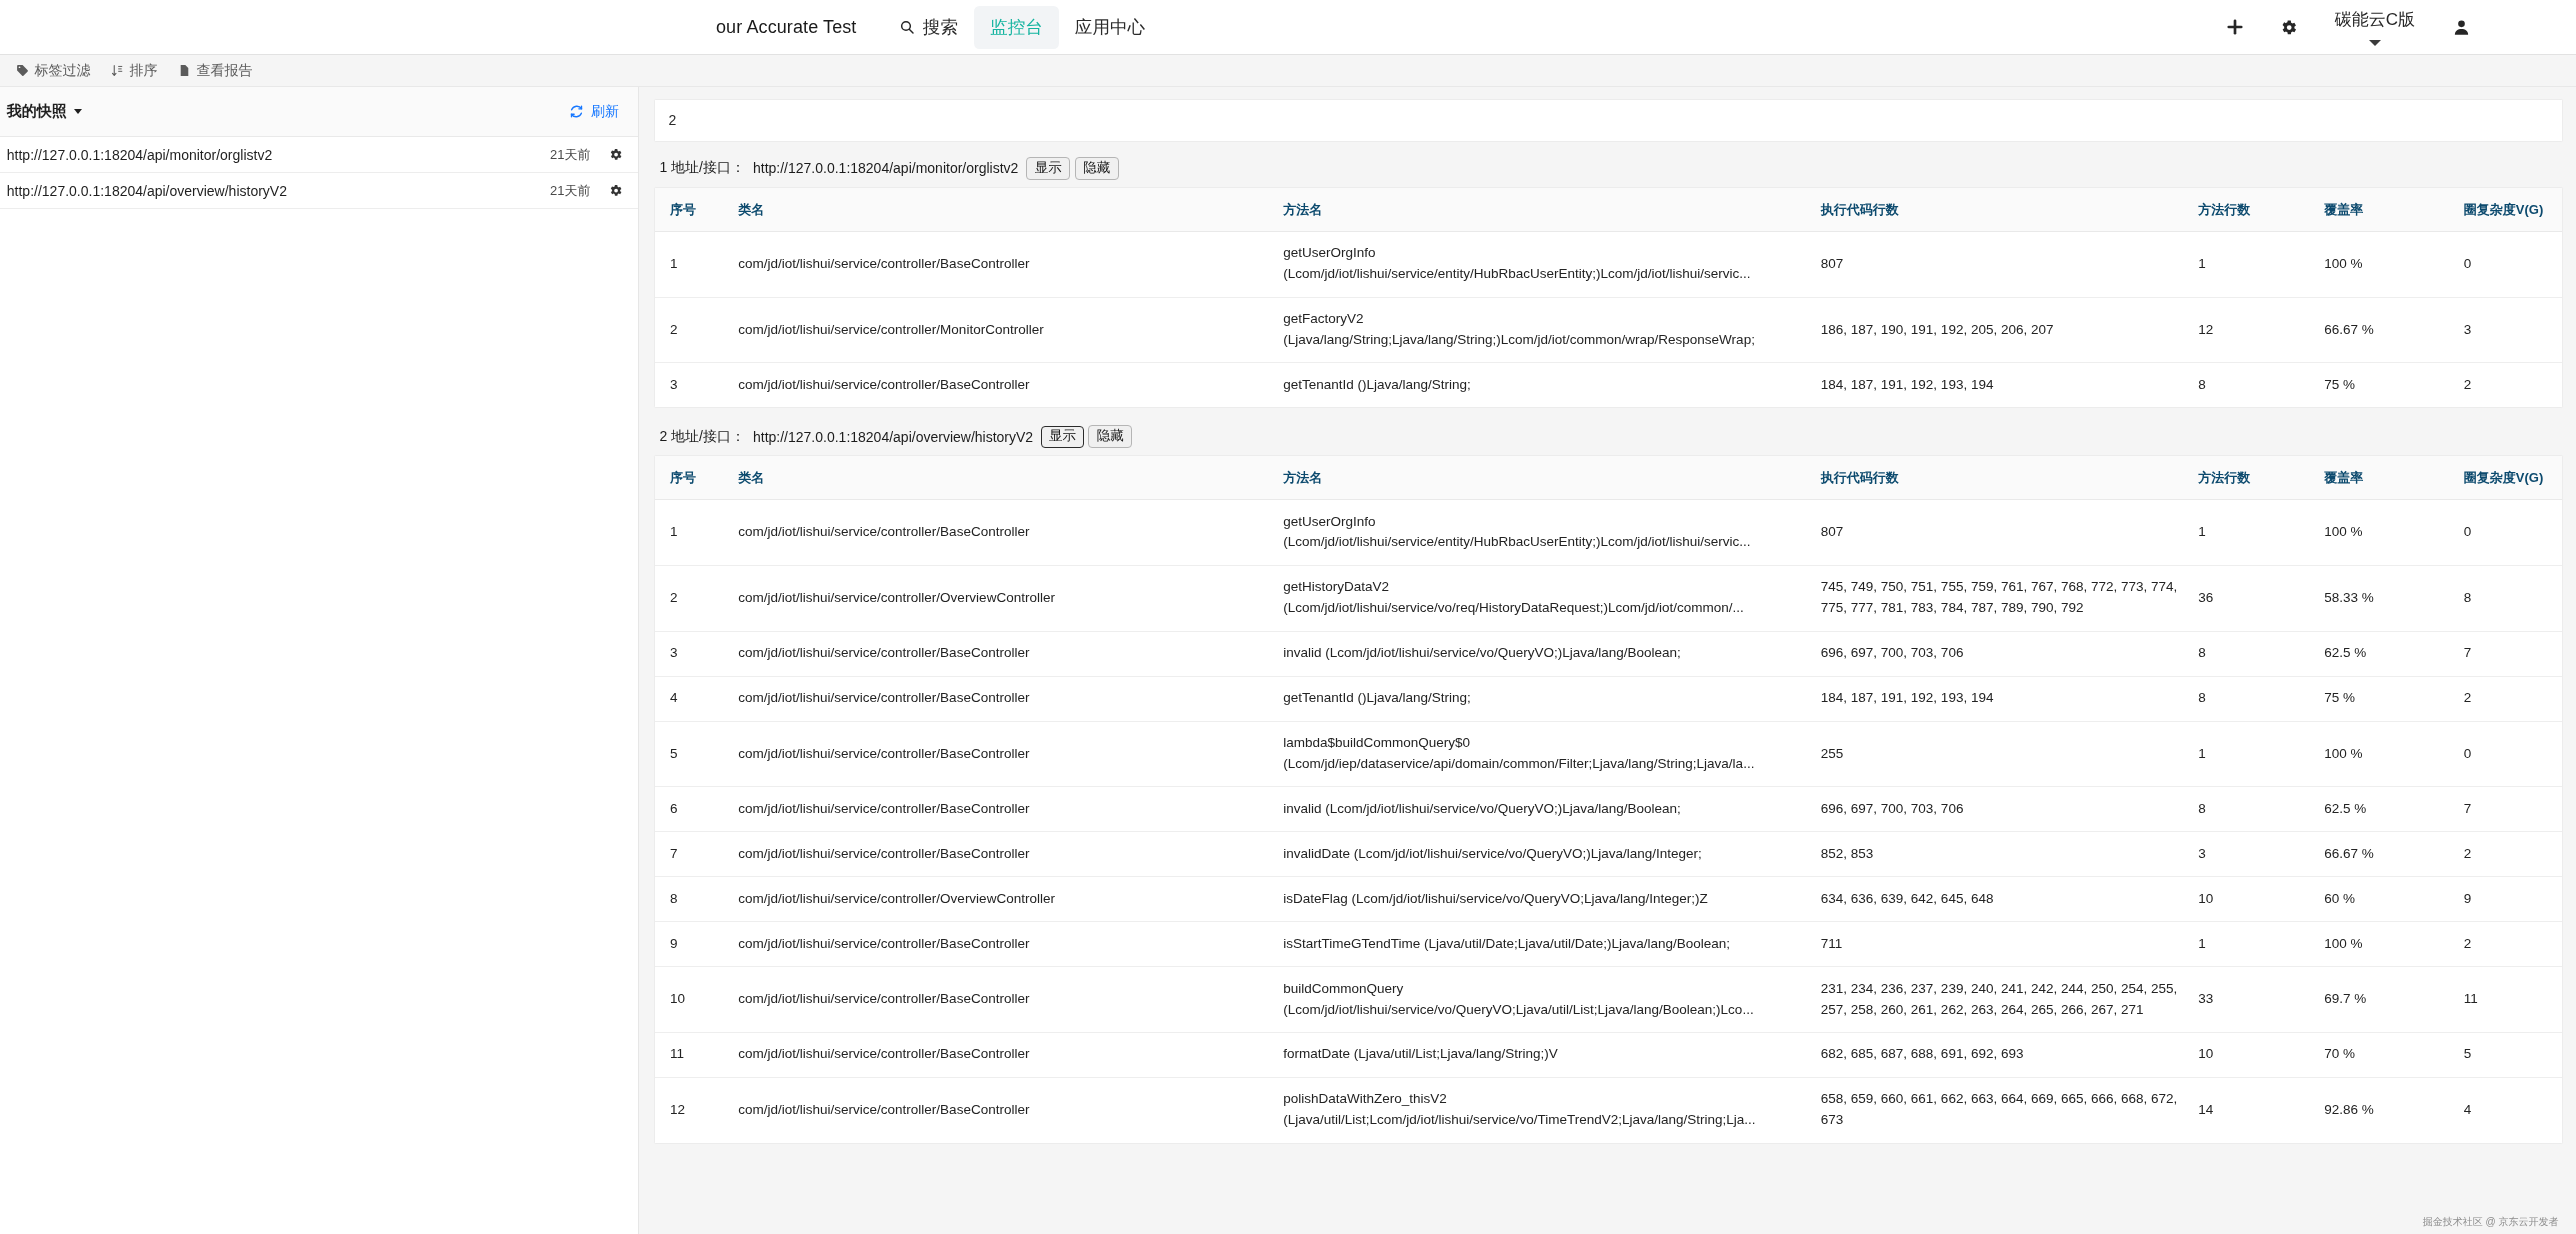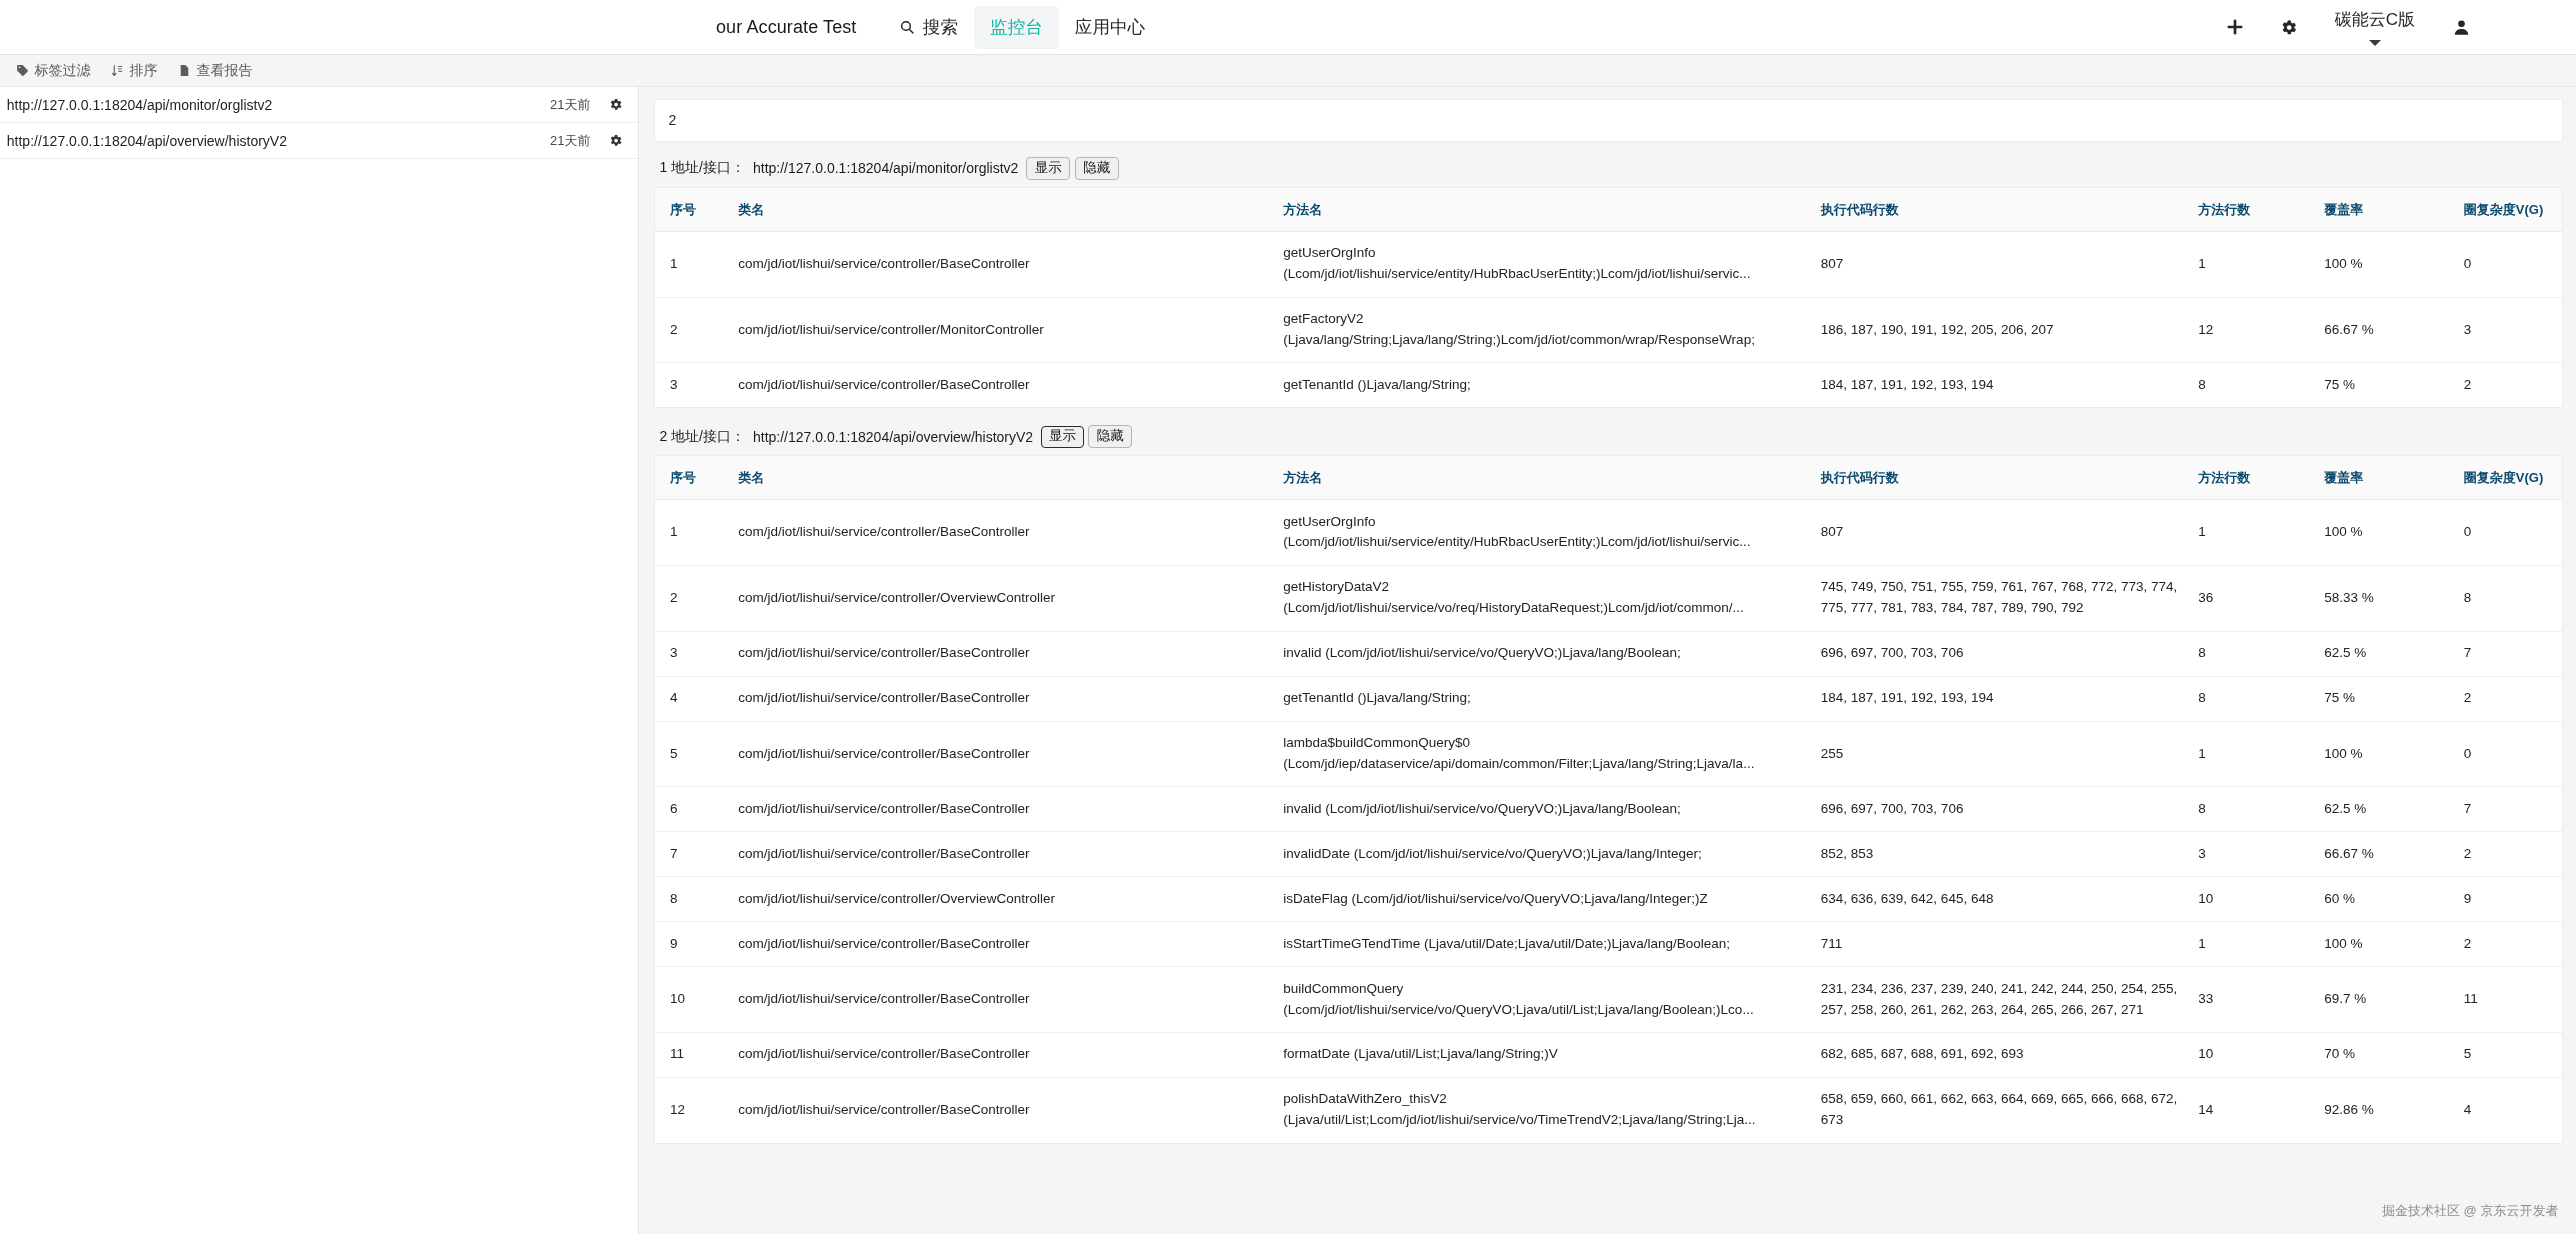--- a/index.html
+++ b/index.html
@@ -332,6 +332,23 @@
 <div class="body-wrap">
 
   <div class="sidebar">
+    <div class="sb-header">
+      <div class="sb-title">
+        <span>我的快照</span>
+        <span class="caret-dn" style="border-top-color:#1f1f1f;border-left-width:4.7px;border-right-width:4.7px;border-top-width:5.4px;"></span>
+      </div>
+      <div class="sb-refresh">
+        <span>
+          <svg width="15" height="15" viewBox="0 0 24 24" fill="none" stroke="#1677ff" stroke-width="2.2" stroke-linecap="round">
+            <path d="M20 7.5A9 9 0 0 0 4.2 9.3"></path>
+              <path d="M20 3.5v4.2h-4.2"></path>
+            <path d="M4 16.5A9 9 0 0 0 19.8 14.7"></path>
+              <path d="M4 20.5v-4.2h4.2"></path>
+          </svg>
+        </span>
+        <span>刷新</span>
+      </div>
+    </div>
 
     <div class="sb-row">
       <div class="sb-url">http://127.0.0.1:18204/api/monitor/orglistv2</div>

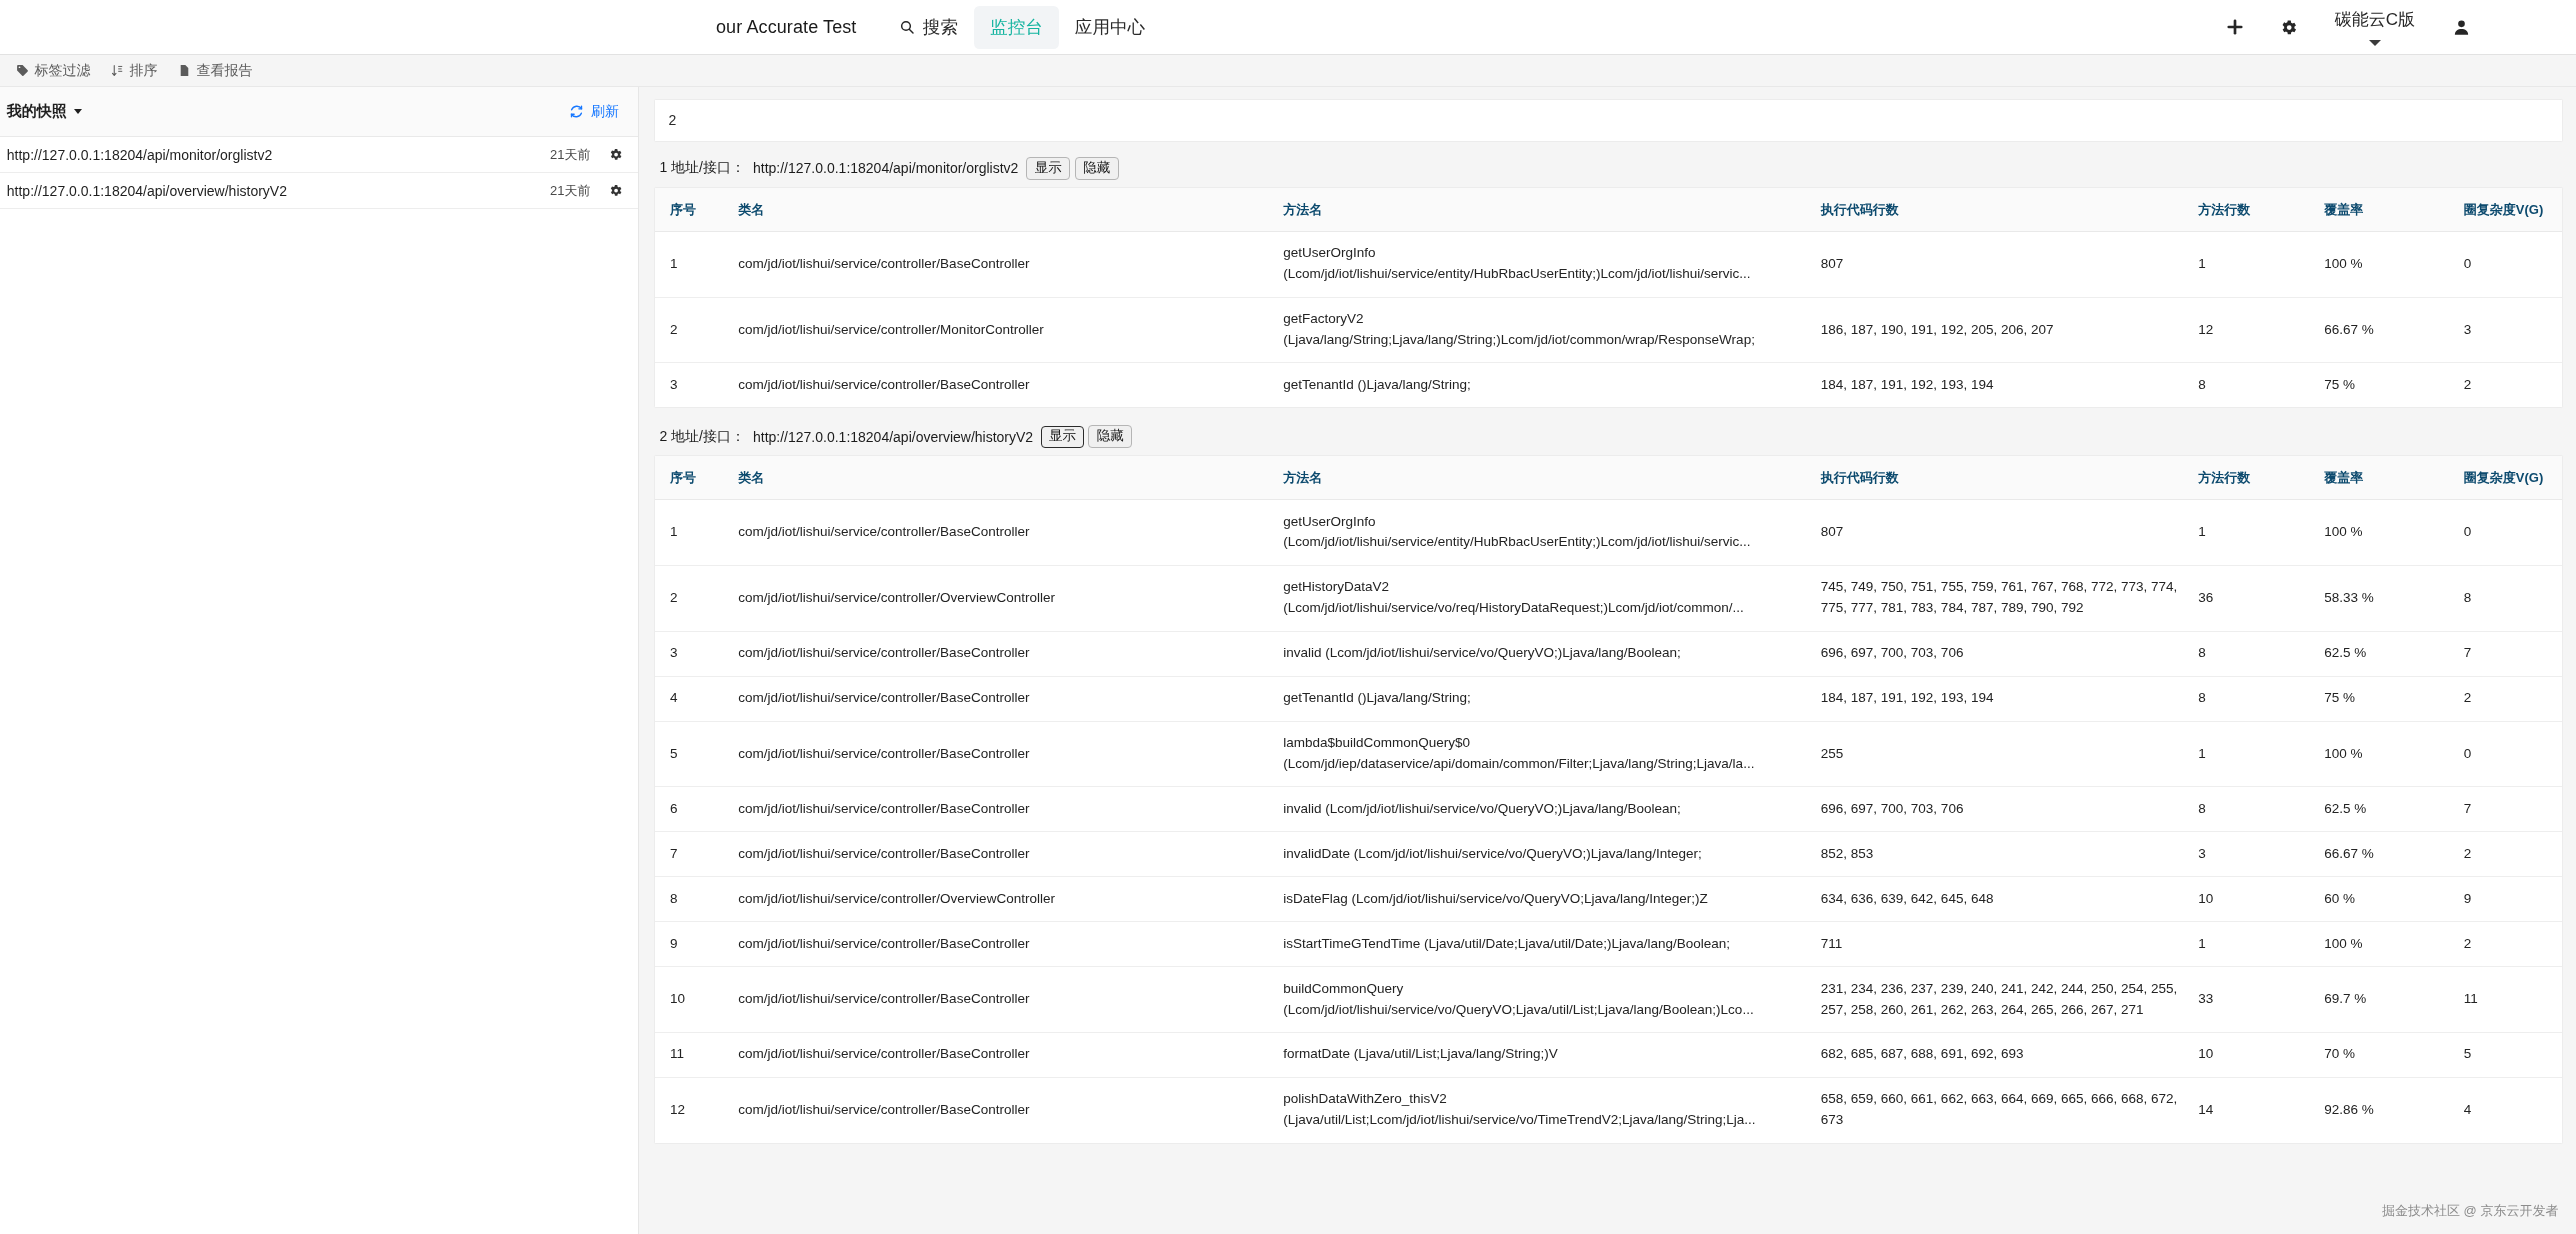--- a/index.html
+++ b/index.html
@@ -237,8 +237,8 @@
   .watermark {
     position: absolute;
     right: 17.6px;
-    bottom: 15px;
-    font-size: 13px;
+    bottom: 6px;
+    font-size: 10px;
     color: #8c8c8c;
     white-space: nowrap;
   }

